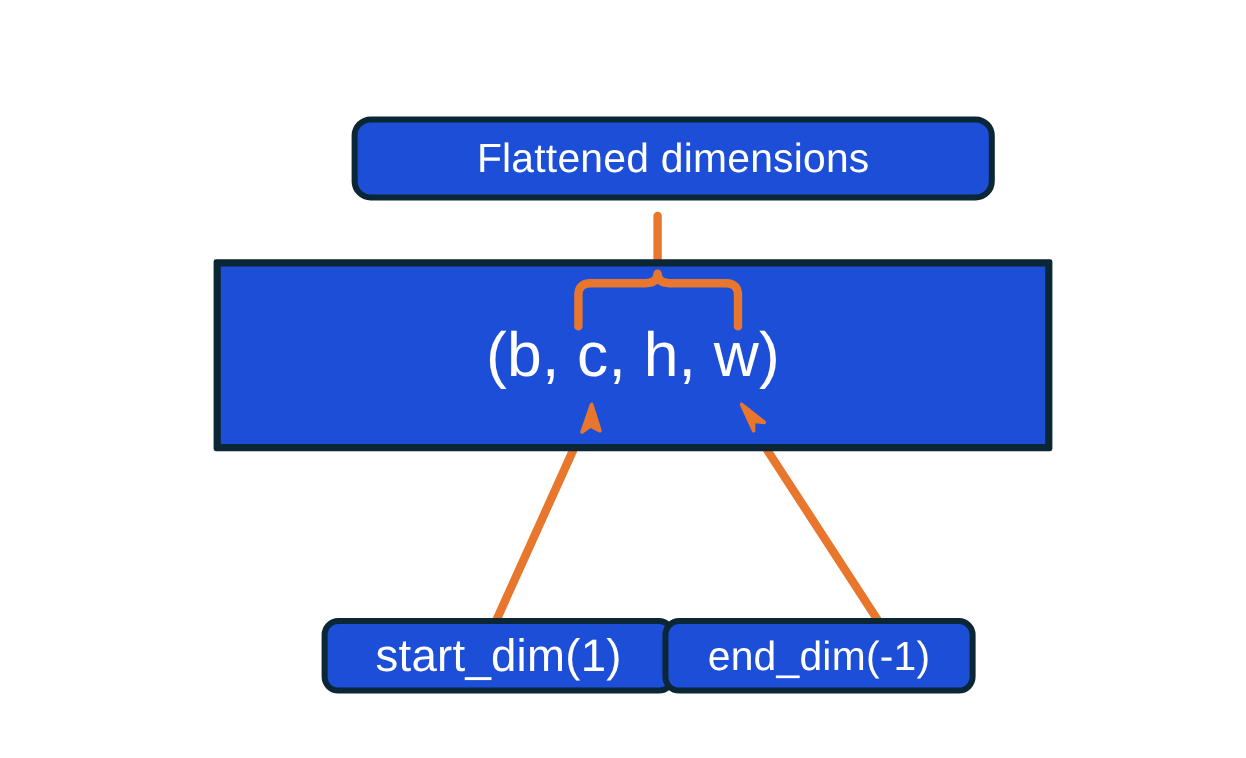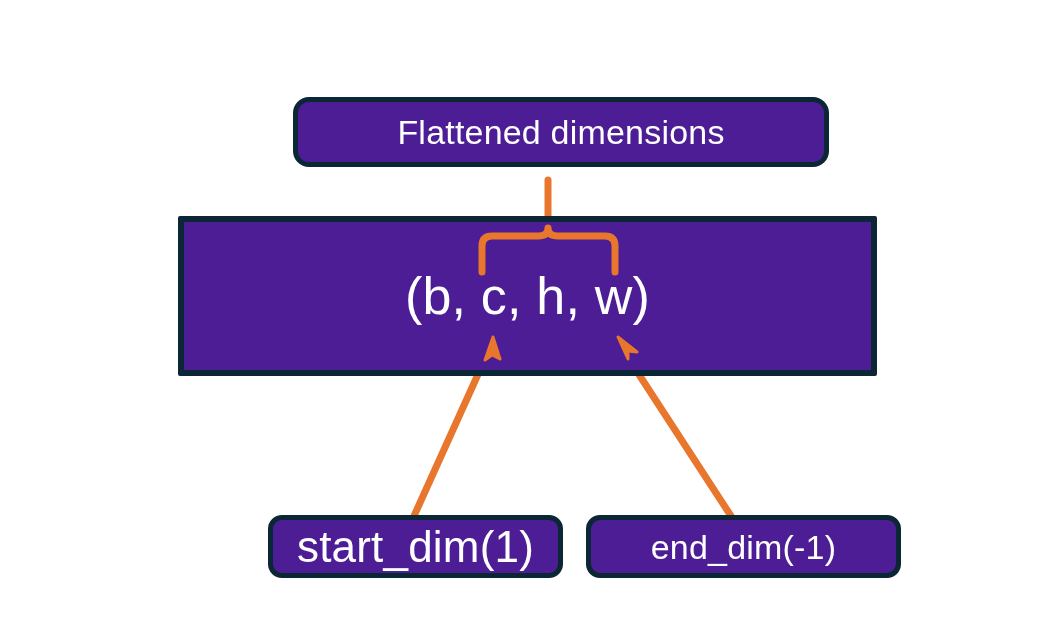--- a/index.html
+++ b/index.html
@@ -18,7 +18,7 @@
   .node {
     position: absolute;
     box-sizing: border-box;
-    background: #4c1d95;
+    background: #1d4ed8;
     border: 5px solid #0b2635;
     border-radius: 14px;
     display: flex;

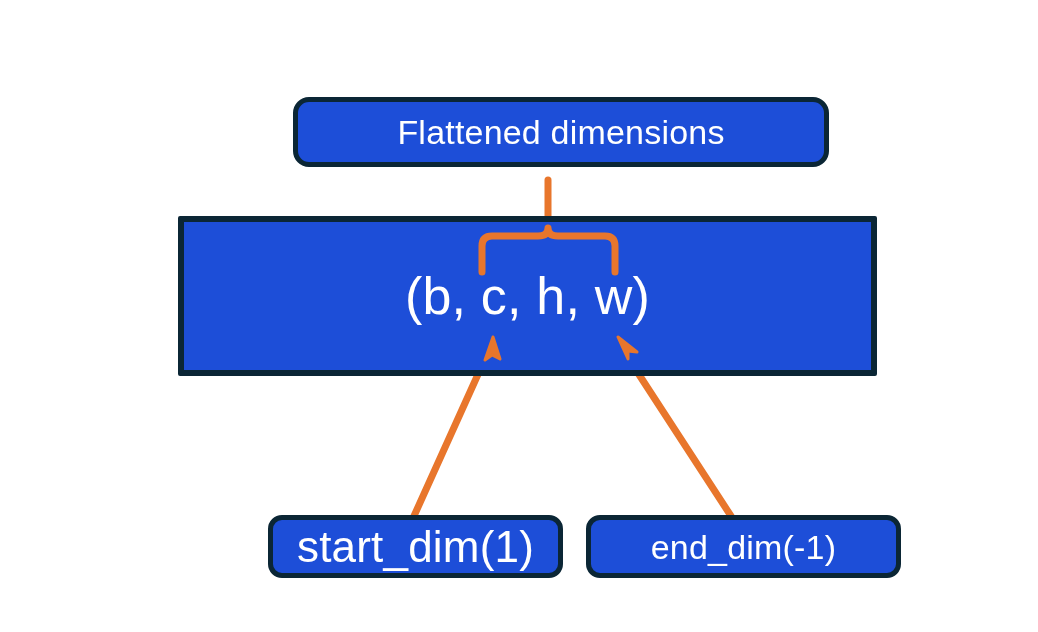--- a/index.html
+++ b/index.html
@@ -54,7 +54,7 @@
     top: 515px;
     width: 295px;
     height: 63px;
-    font-size: 44px;
+    font-size: 38px;
   }
   #node-end-dim {
     left: 586px;

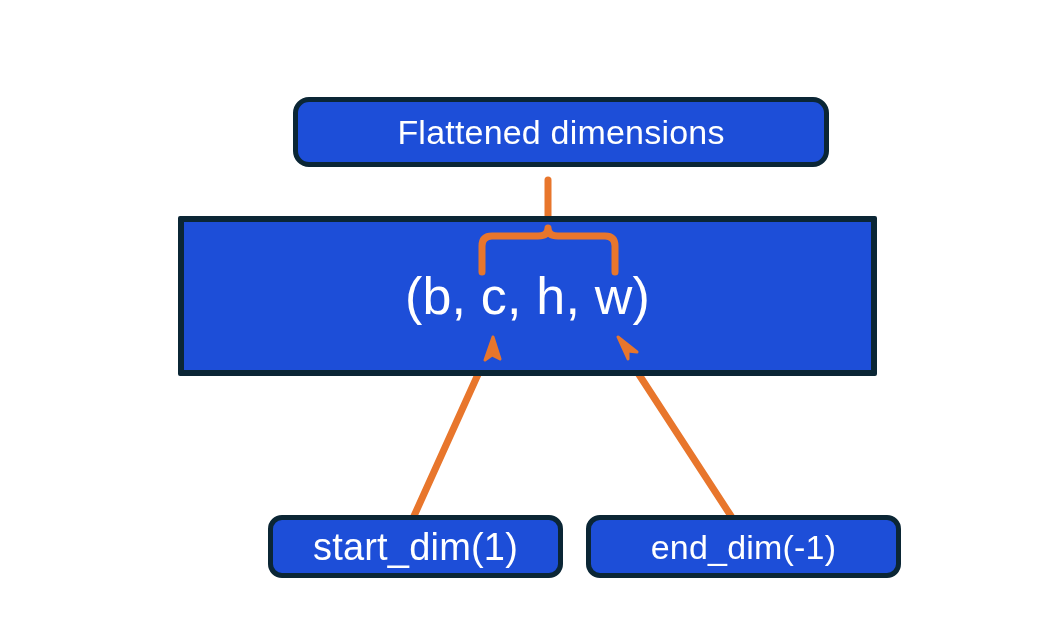--- a/index.html
+++ b/index.html
@@ -57,9 +57,9 @@
     font-size: 38px;
   }
   #node-end-dim {
-    left: 586px;
+    left: 552px;
     top: 515px;
-    width: 315px;
+    width: 261px;
     height: 63px;
     font-size: 34px;
   }

